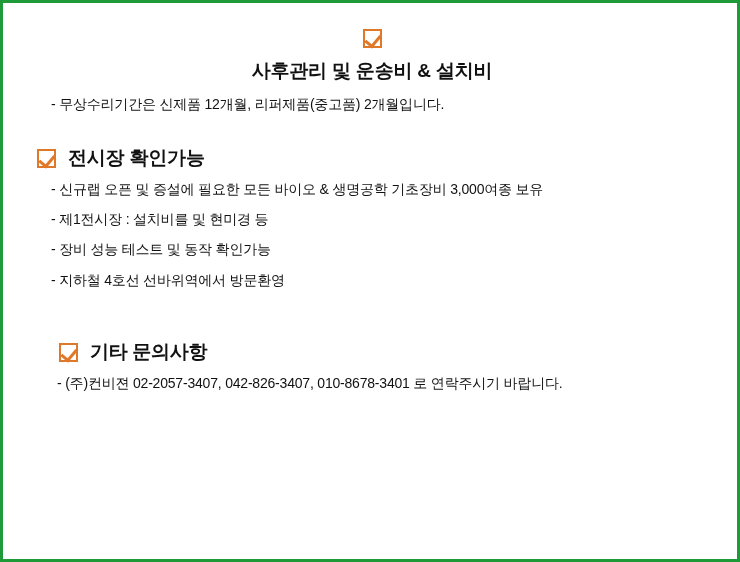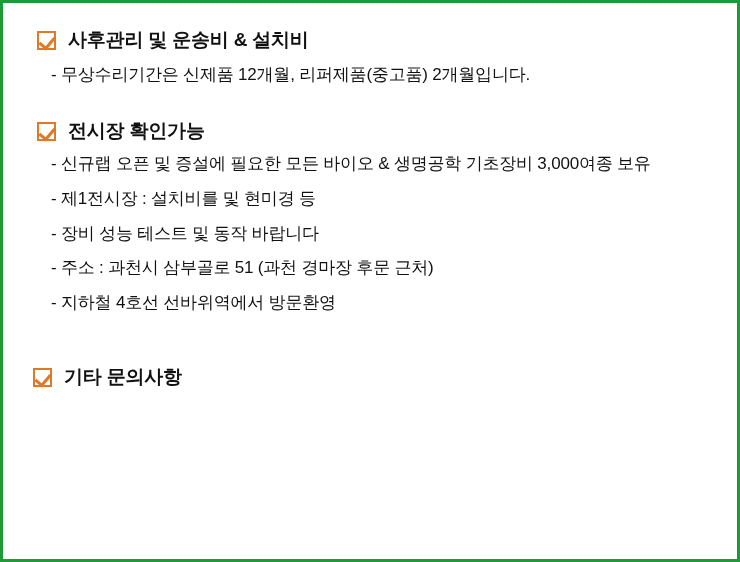--- a/index.html
+++ b/index.html
@@ -73,7 +73,7 @@
   }
   .gap-lg { height: 28px; }
   .gap-xl { height: 46px; }
-  .sec-aftercare .section-heading { margin-bottom: 6px; }
+  .sec-aftercare .section-heading { margin-bottom: 6px; flex-direction: column; }
   .sec-contact .section-heading { margin-left: 0; }
   .sec-contact .line { padding-left: 24px; }
 </style>

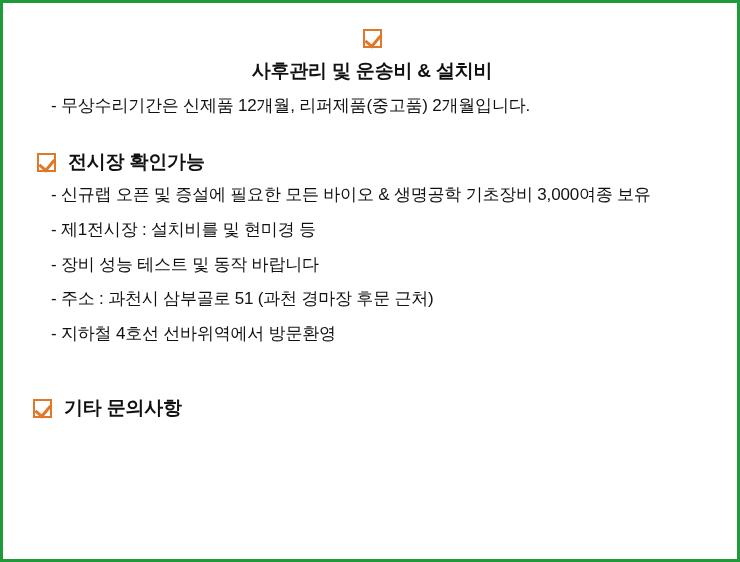--- a/index.html
+++ b/index.html
@@ -64,7 +64,7 @@
     list-style: none;
   }
   .line {
-    font-size: 17px;
+    font-size: 14px;
     color: #111111;
     line-height: 1.45;
     padding: 5px 0 5px 18px;

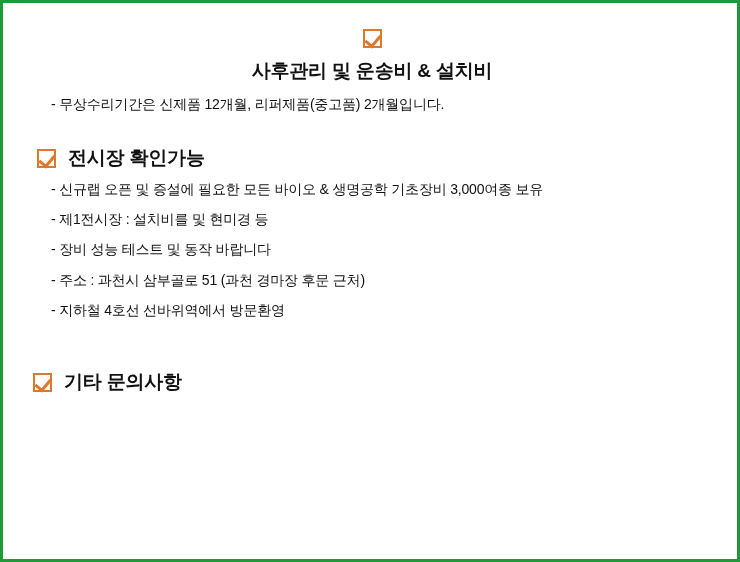--- a/index.html
+++ b/index.html
@@ -102,7 +102,7 @@
     <ul class="lines">
       <li class="line">- 신규랩 오픈 및 증설에 필요한 모든 바이오 &amp; 생명공학 기초장비 3,000여종 보유</li>
       <li class="line">- 제1전시장 : 설치비를 및 현미경 등</li>
-      <li class="line">- 장비 성능 테스트 및 동작 바랍니다</li>
+      <li class="line">- 장비 성능 테스트 및 동작 확인가능</li>
       <li class="line">- 주소 : 과천시 삼부골로 51 (과천 경마장 후문 근처)</li>
       <li class="line">- 지하철 4호선 선바위역에서 방문환영</li>
     </ul>

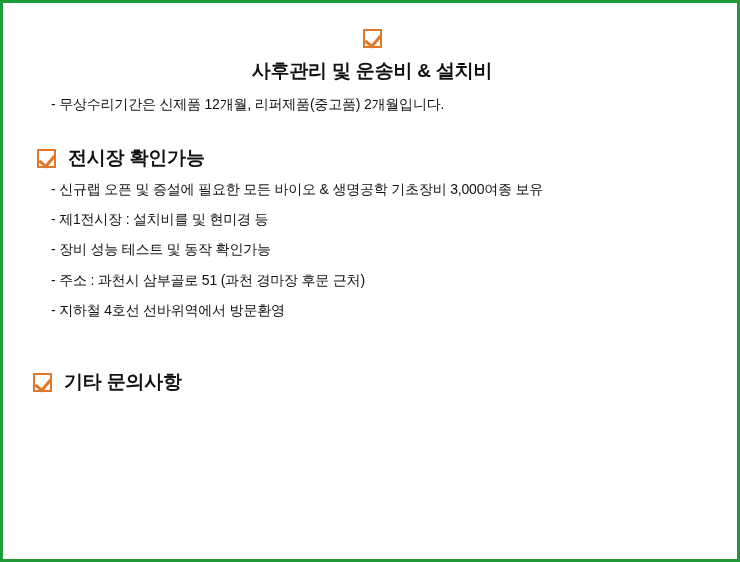--- a/index.html
+++ b/index.html
@@ -103,7 +103,6 @@
       <li class="line">- 신규랩 오픈 및 증설에 필요한 모든 바이오 &amp; 생명공학 기초장비 3,000여종 보유</li>
       <li class="line">- 제1전시장 : 설치비를 및 현미경 등</li>
       <li class="line">- 장비 성능 테스트 및 동작 확인가능</li>
-      <li class="line">- 주소 : 과천시 삼부골로 51 (과천 경마장 후문 근처)</li>
       <li class="line">- 지하철 4호선 선바위역에서 방문환영</li>
     </ul>
   </div>

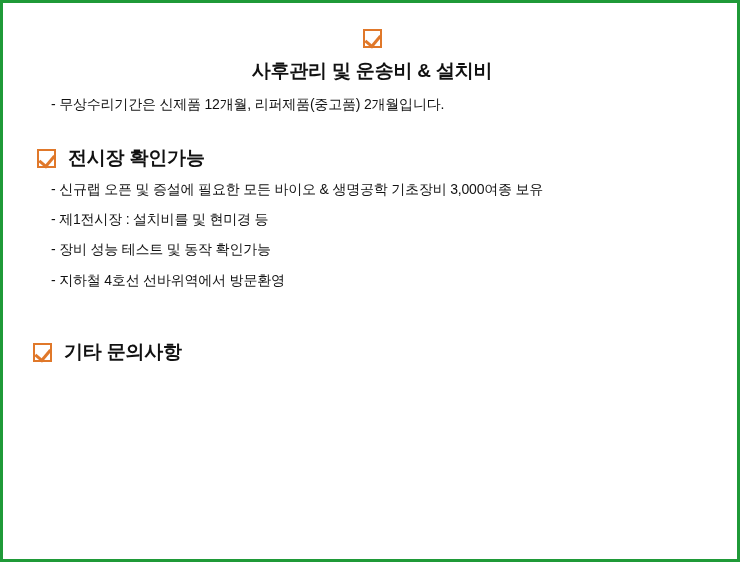--- a/index.html
+++ b/index.html
@@ -74,7 +74,7 @@
   .gap-lg { height: 28px; }
   .gap-xl { height: 46px; }
   .sec-aftercare .section-heading { margin-bottom: 6px; flex-direction: column; }
-  .sec-contact .section-heading { margin-left: 0; }
+  .sec-contact .section-heading { margin-left: 26px; font-family: Liberation Serif, serif; }
   .sec-contact .line { padding-left: 24px; }
 </style>
 </head>

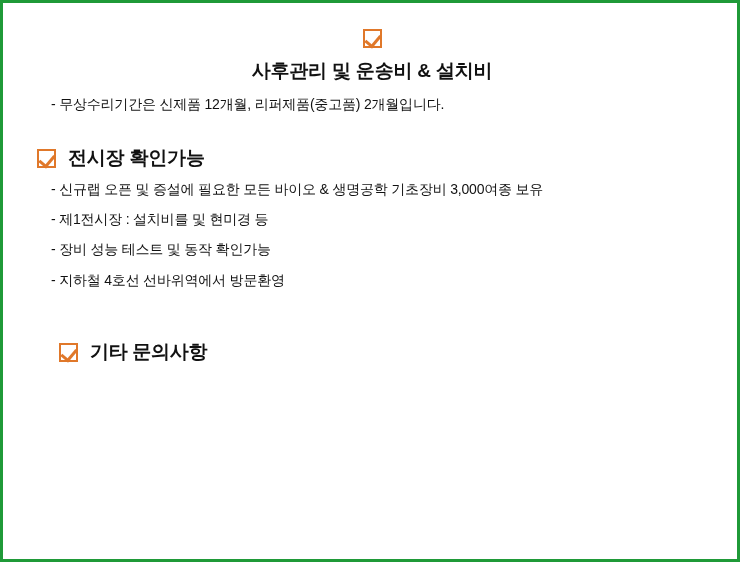--- a/index.html
+++ b/index.html
@@ -114,6 +114,9 @@
       <span class="check-icon"></span>
       <span class="section-title">기타 문의사항</span>
     </div>
+    <ul class="lines">
+      <li class="line">- (주)컨비젼 02-2057-3407, 042-826-3407, 010-8678-3401 로 연락주시기 바랍니다.</li>
+    </ul>
   </div>
 
 </div>

